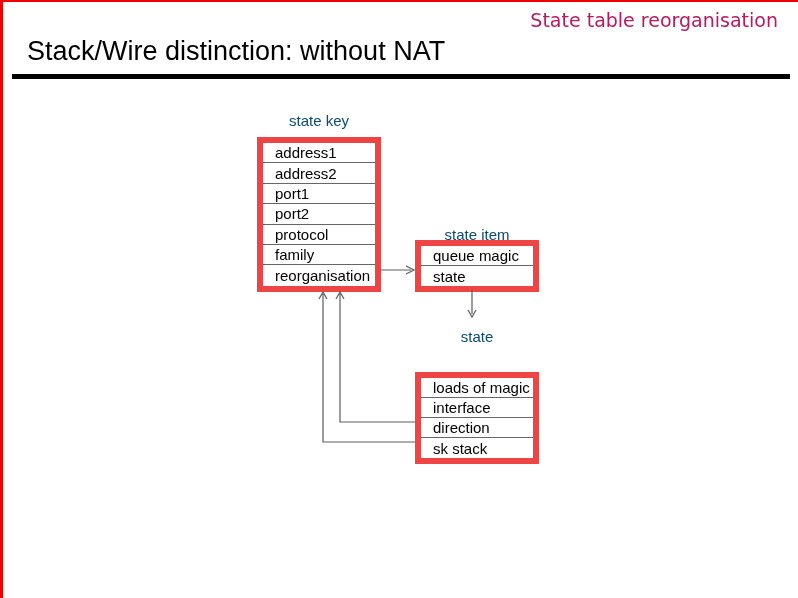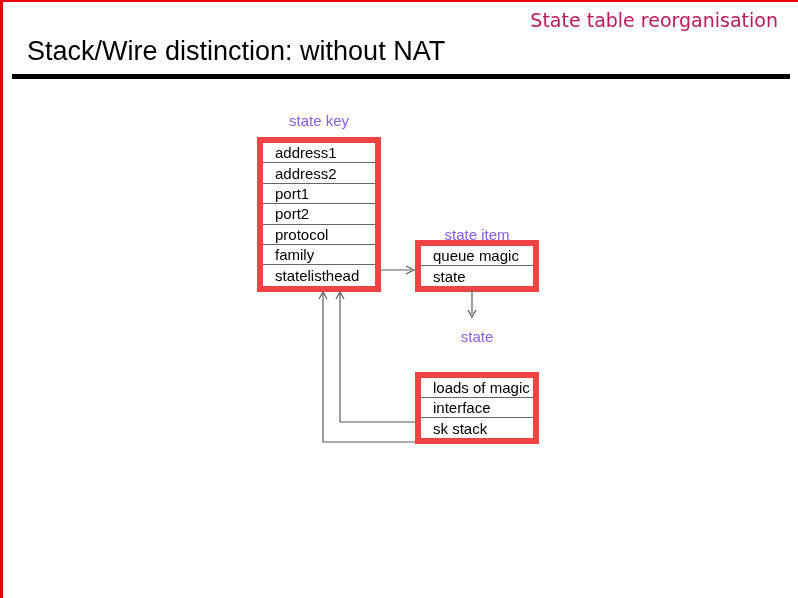--- a/index.html
+++ b/index.html
@@ -25,7 +25,7 @@
 
   .tlabel{
     position:absolute;text-align:center;
-    font-size:15px;color:#8b5cf6;
+    font-size:15px;color:#0c4a6e;
   }
   .dtable{
     position:absolute;box-sizing:border-box;

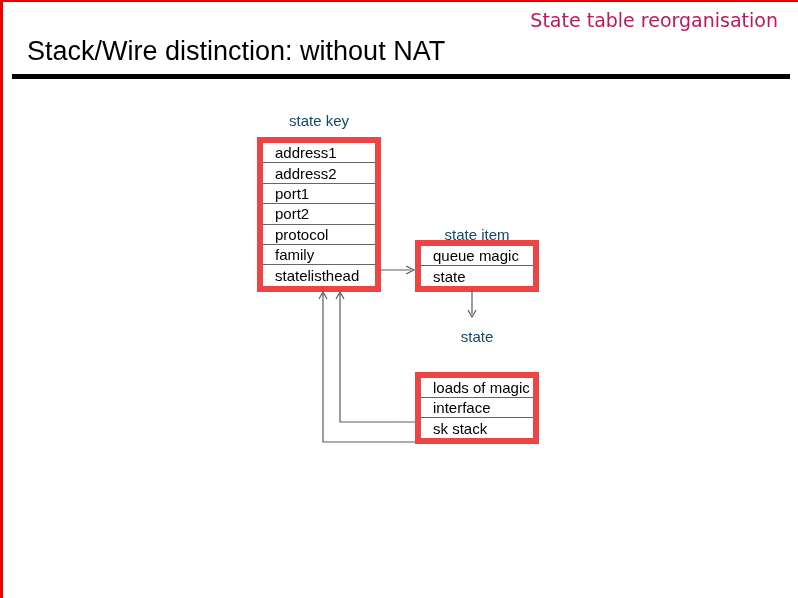--- a/index.html
+++ b/index.html
@@ -71,7 +71,7 @@
   <div class="row">port2</div>
   <div class="row">protocol</div>
   <div class="row">family</div>
-  <div class="row">statelisthead</div>
+  <div class="row">reorganisation</div>
 </div>
 
 <div class="tlabel" id="t2-label">state item</div>

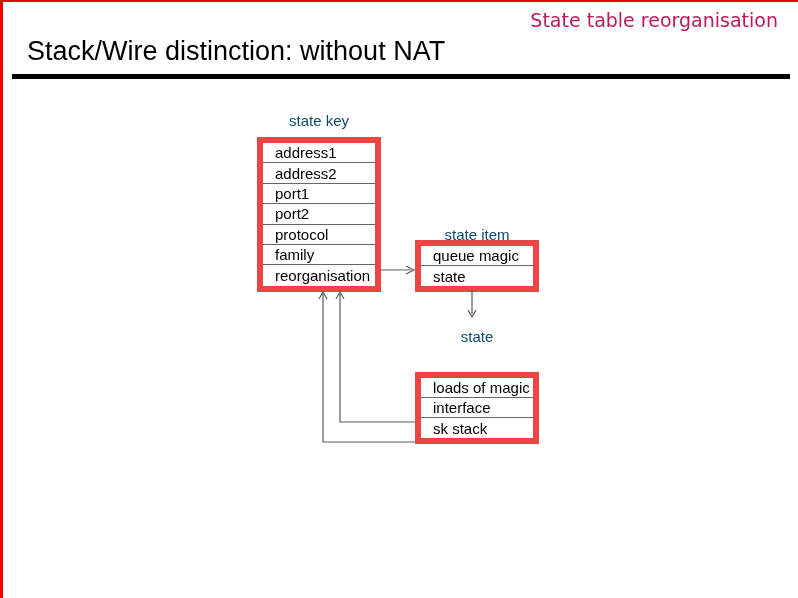--- a/index.html
+++ b/index.html
@@ -84,6 +84,7 @@
 <div class="dtable" id="t3">
   <div class="row">loads of magic</div>
   <div class="row">interface</div>
+  <div class="row">direction</div>
   <div class="row">sk stack</div>
 </div>
 

